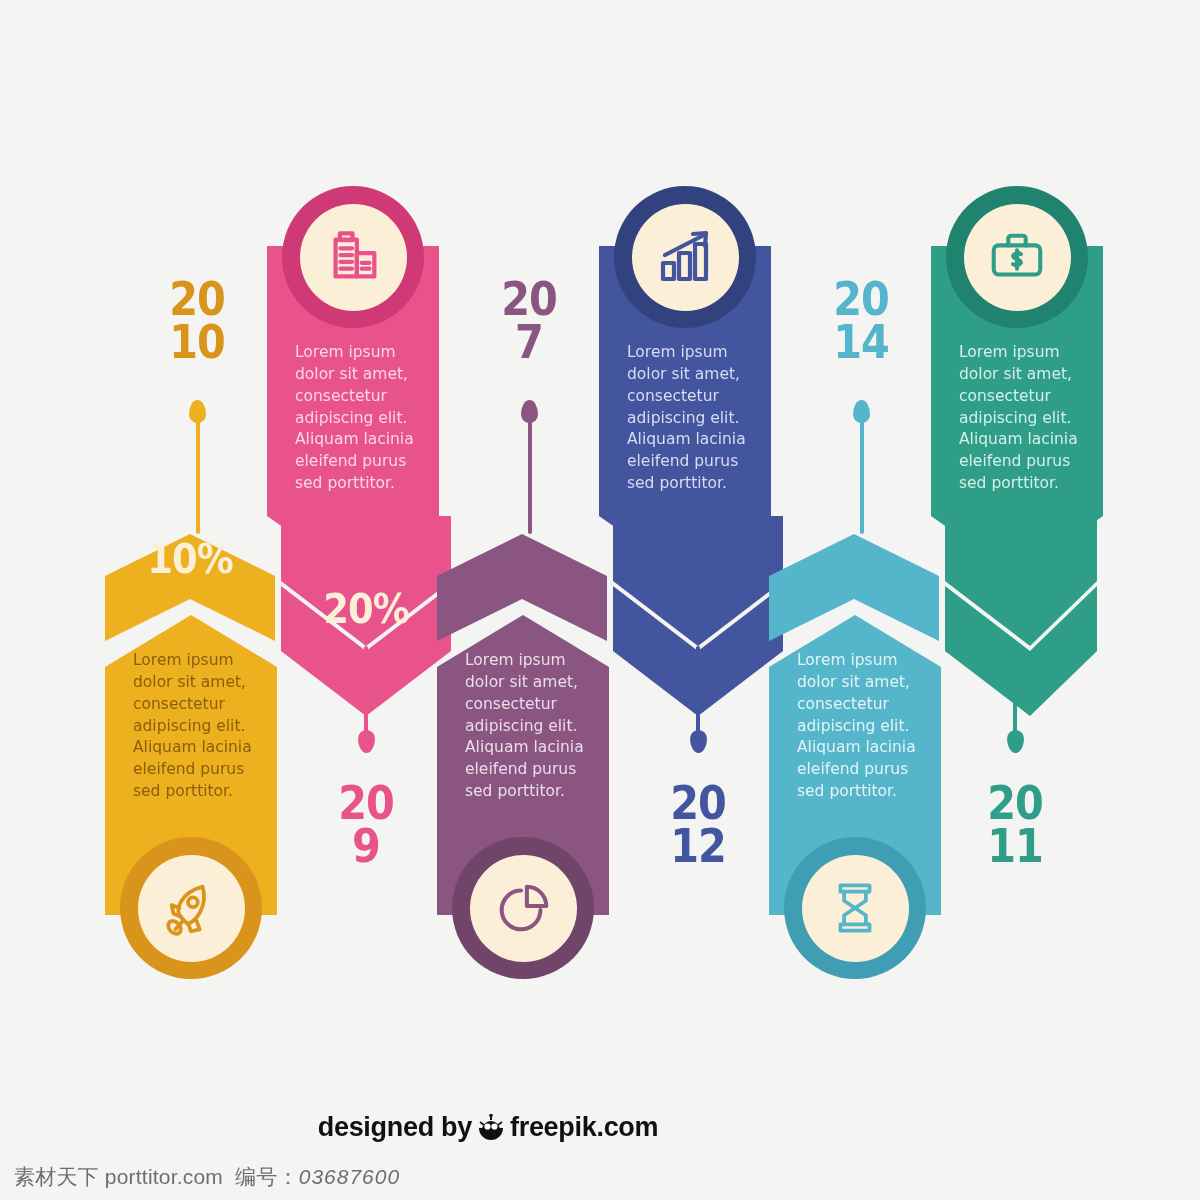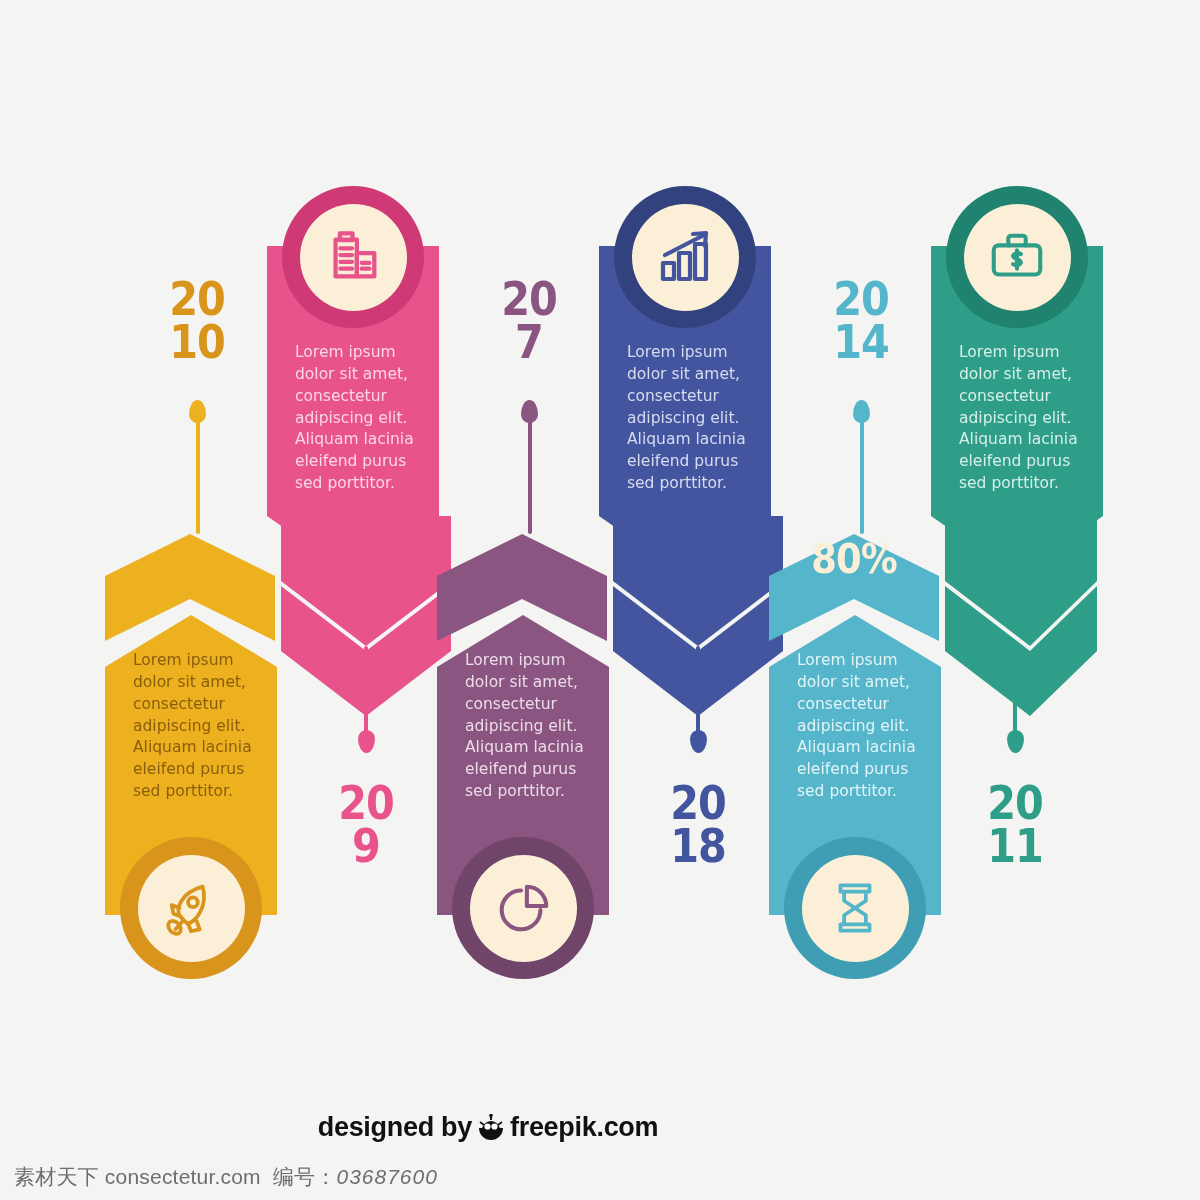--- a/index.html
+++ b/index.html
@@ -203,6 +203,7 @@
     </g>
   </svg>
 
+  <div class="pct" style="left:100px;top:535px;">10%</div>
   <div class="pct" style="left:764px;top:535px;">80%</div>
 
   <div class="panel" style="left:105px;top:615px;width:172px;height:365px;">

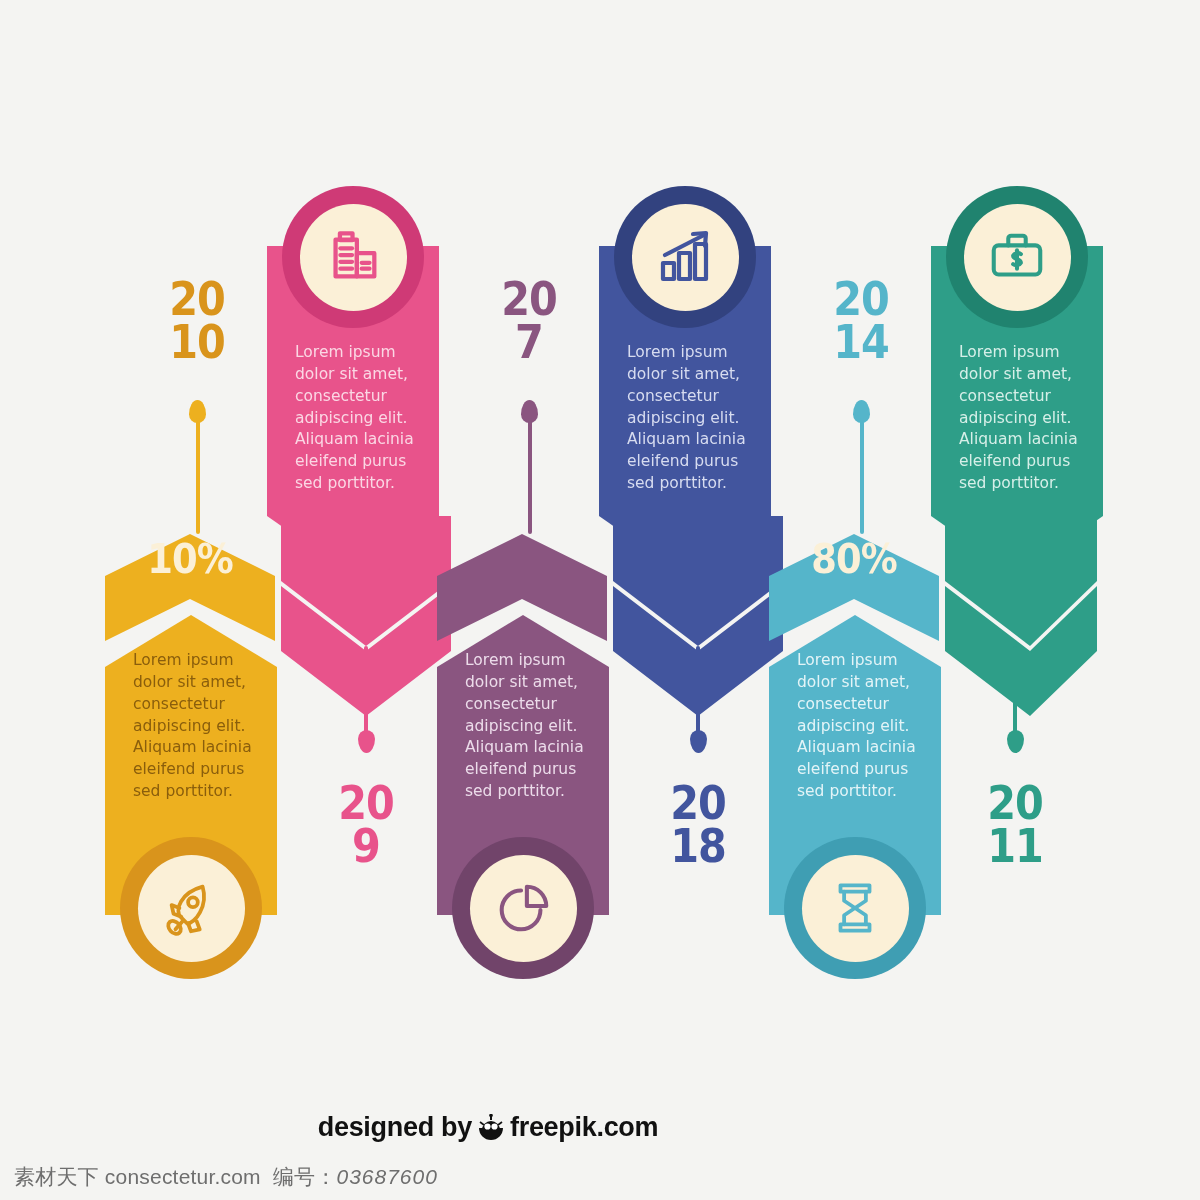--- a/index.html
+++ b/index.html
@@ -204,7 +204,6 @@
   </svg>
 
   <div class="pct" style="left:100px;top:535px;">10%</div>
-  <div class="pct" style="left:764px;top:535px;">80%</div>
 
   <div class="panel" style="left:105px;top:615px;width:172px;height:365px;">
     <svg width="172" height="365" viewBox="0 0 172 365">

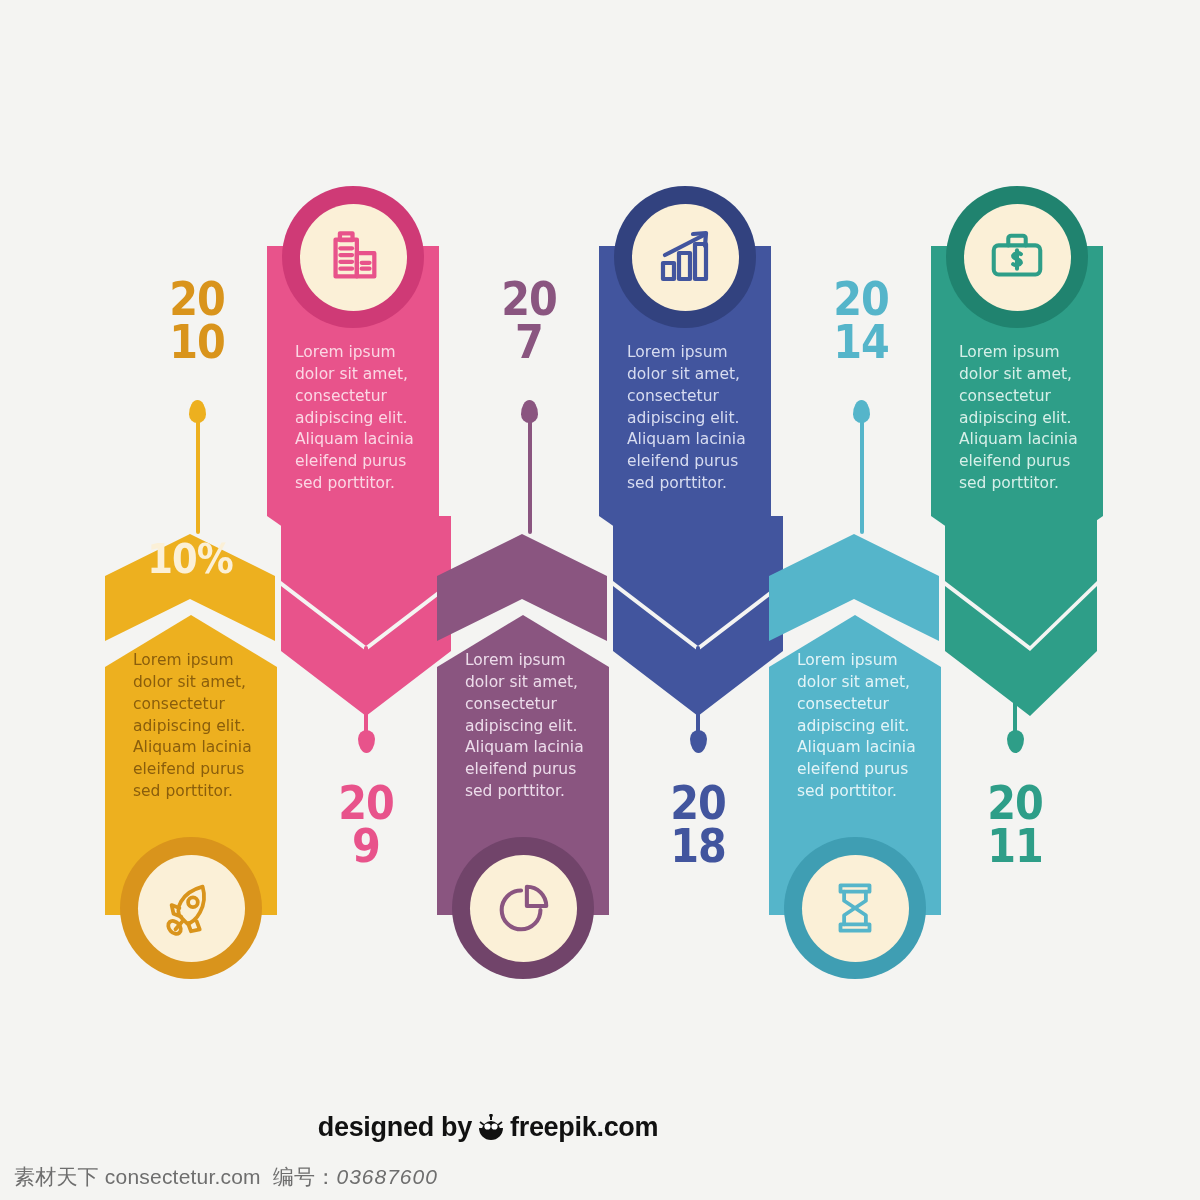--- a/index.html
+++ b/index.html
@@ -204,6 +204,7 @@
   </svg>
 
   <div class="pct" style="left:100px;top:535px;">10%</div>
+  <div class="pct" style="left:276px;top:585px;">20%</div>
 
   <div class="panel" style="left:105px;top:615px;width:172px;height:365px;">
     <svg width="172" height="365" viewBox="0 0 172 365">

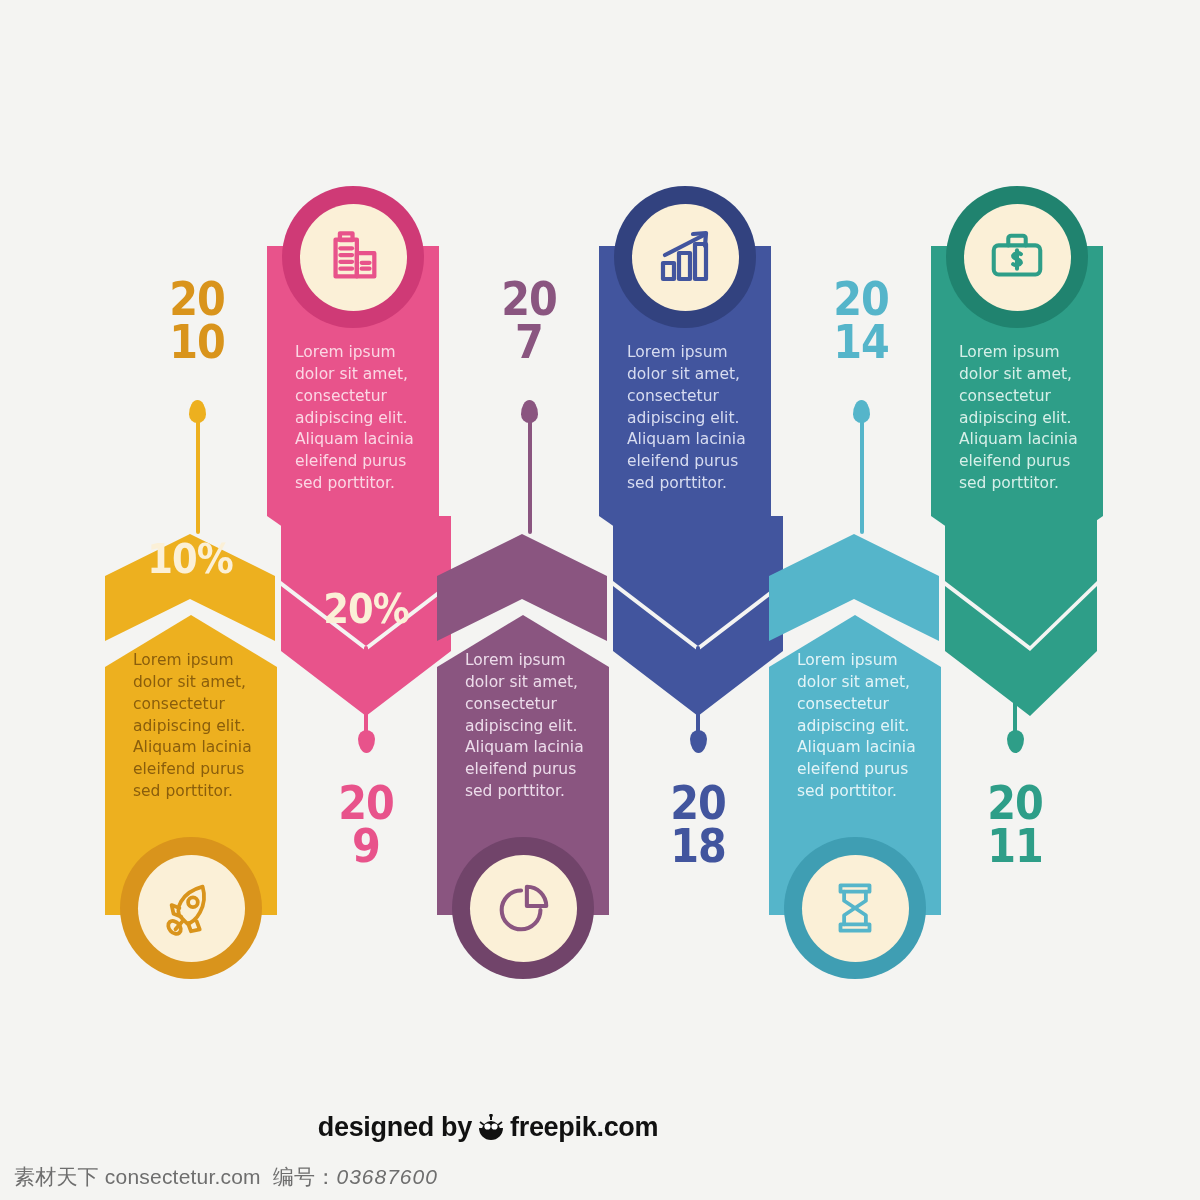--- a/index.html
+++ b/index.html
@@ -274,7 +274,7 @@
   <div class="drop down" style="left:689.5px;top:730px;background:#42559e;"></div>
   <div class="year" style="left:638px;top:782px;color:#42559e;">
     <span class="y-a">20</span>
-    <span class="y-b">18</span>
+    <span class="y-b">12</span>
   </div>
 
   <div class="stem" style="left:1013px;top:646px;height:95px;background:#2e9e88;"></div>

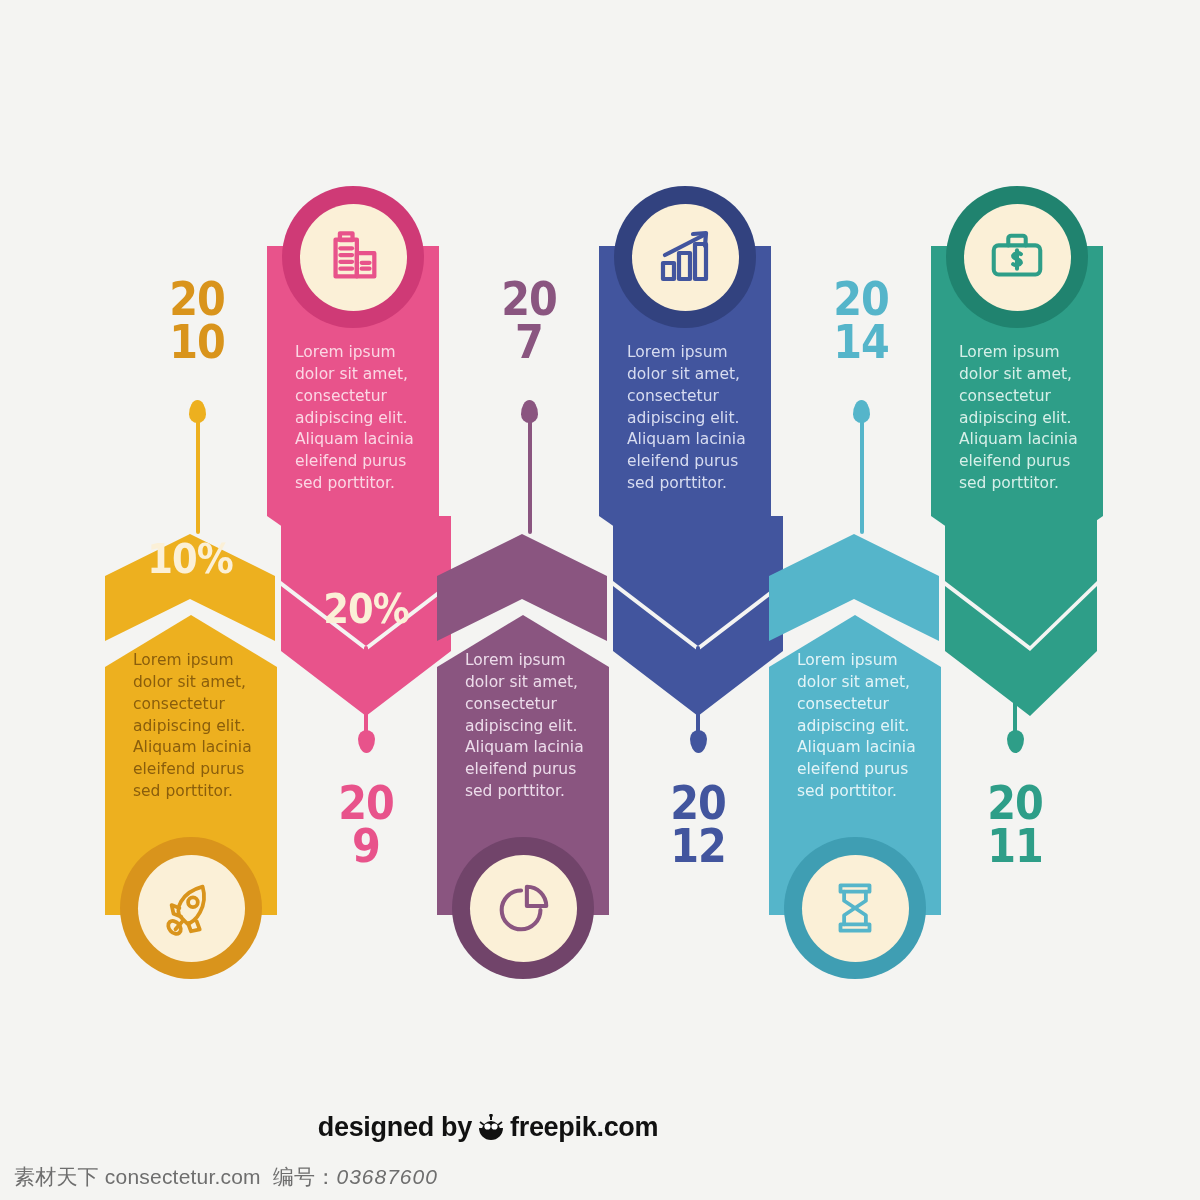--- a/index.html
+++ b/index.html
@@ -302,7 +302,7 @@
 
   <div id="watermark">
     <span>素材天下</span>
-    <span>consectetur.com</span>
+    <span>porttitor.com</span>
     &nbsp;<span>编号：</span><span class="wm-num">03687600</span>
   </div>
 

